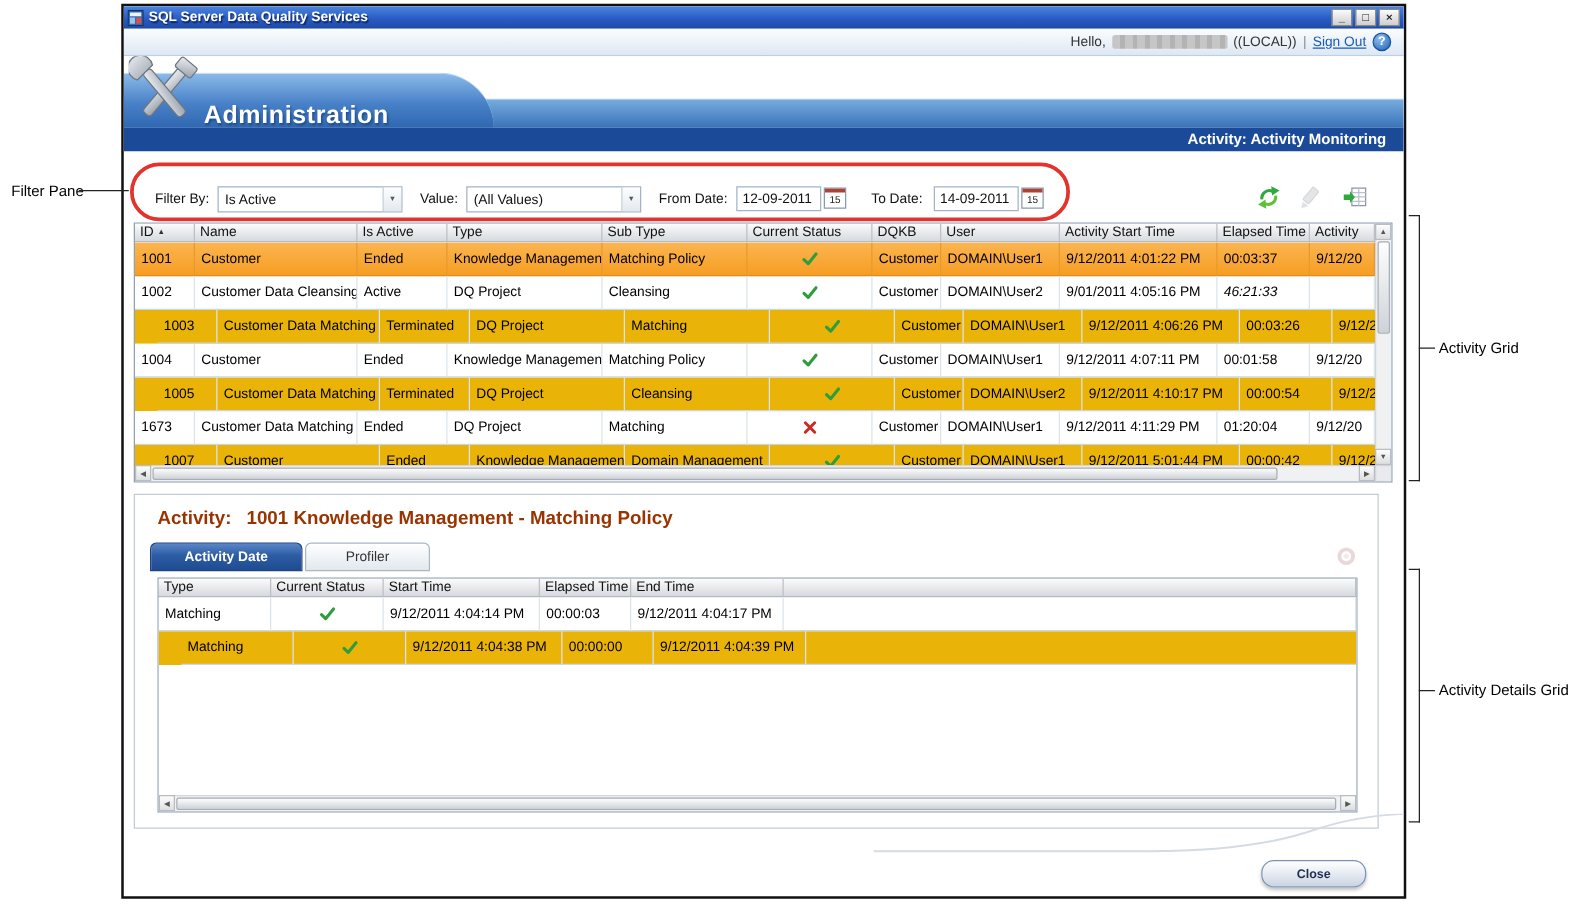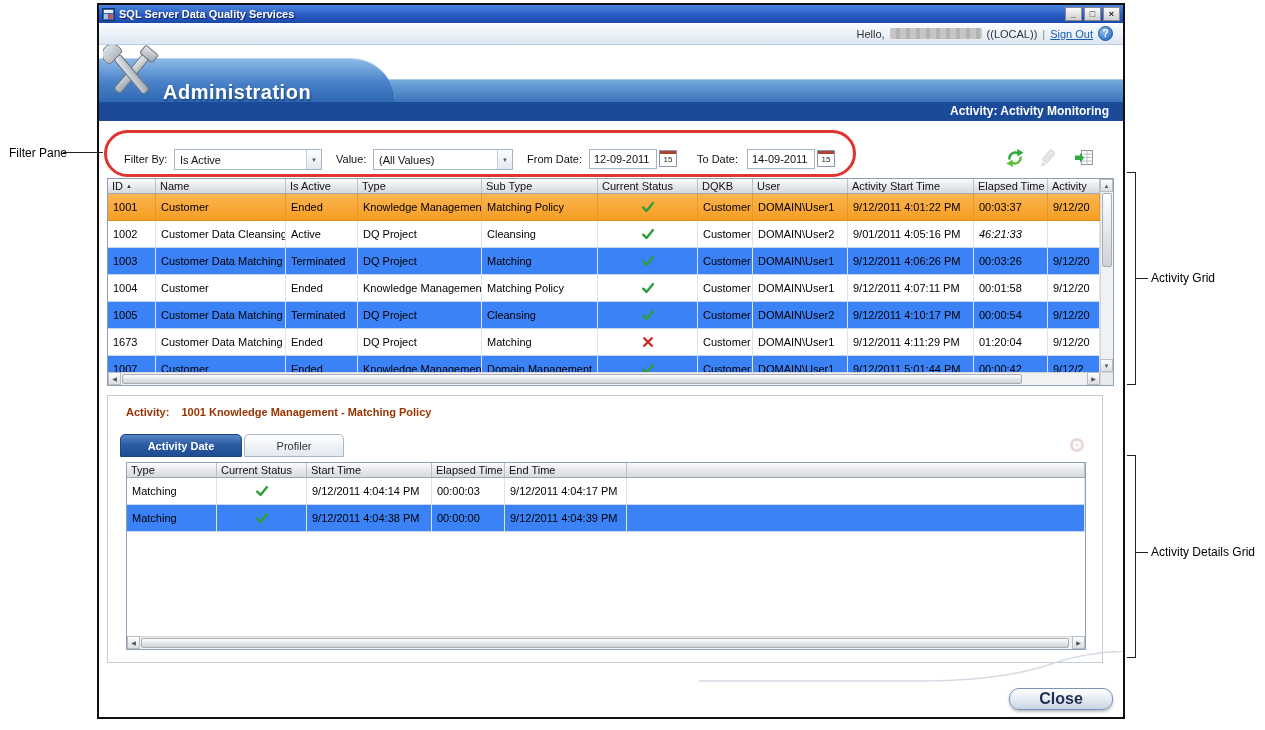--- a/index.html
+++ b/index.html
@@ -85,7 +85,7 @@
 
   .rows { position:absolute; left:0; overflow:hidden; background:#fff; }
   .grid-row { display:flex; background:#fff; }
-  .grid-row.alt { background:#3b82f6; }
+  .grid-row.alt { background:#eab308;padding-left:18px; }
   .grid-row.selected { background:linear-gradient(#FBB550,#F69D22); }
   .cell { height:27px; line-height:26px; padding-left:5px; font-size:11px; color:#000;
           border-right:1px solid #DCE4EE; border-bottom:1px solid #C9D8E8;

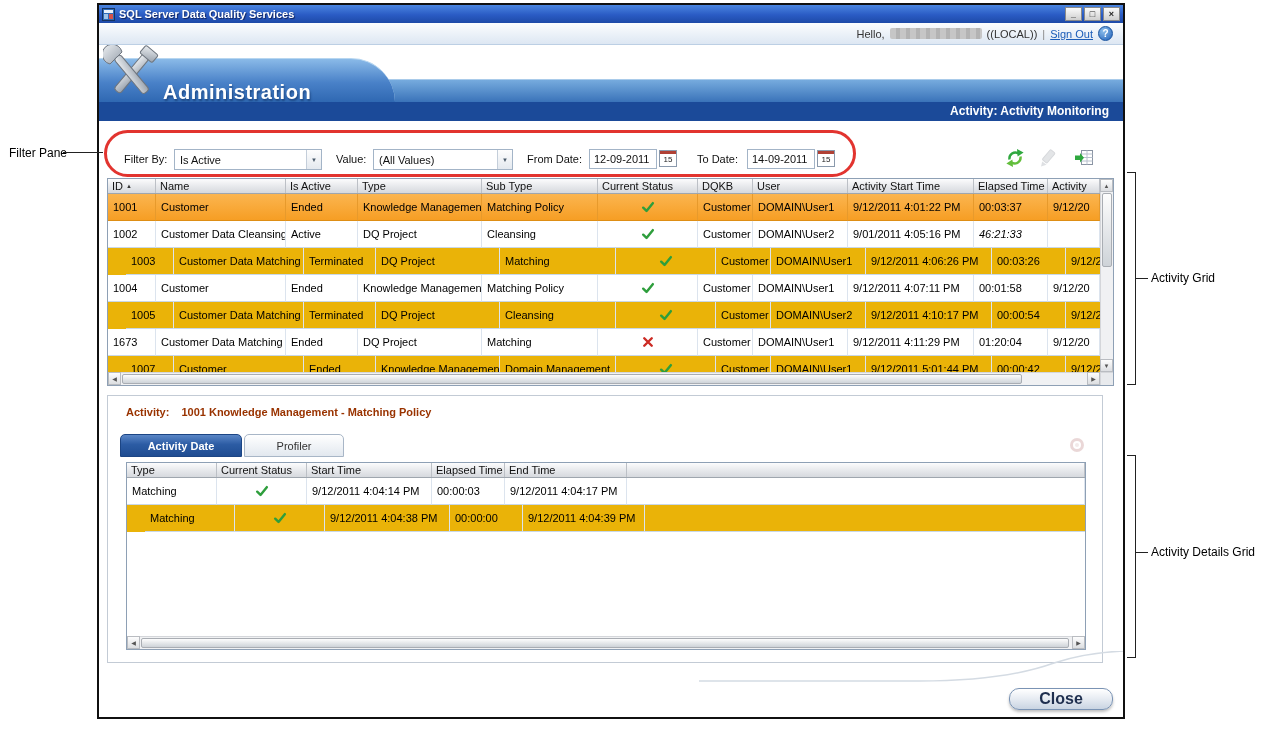--- a/index.html
+++ b/index.html
@@ -105,7 +105,7 @@
             border-left:1px solid #D4D6DA; border-top:1px solid #D4D6DA; }
 
   
-  .dheading { position:absolute; left:18px; top:10px; font-size:11px; font-weight:bold; color:#993300; white-space:nowrap; }
+  .dheading { position:absolute; left:18px; top:10px; font-size:15px; font-weight:bold; color:#993300; white-space:nowrap; }
   .dheading .val { margin-left:12px; }
   .tab { position:absolute; top:38px; height:23px; border-radius:5px 5px 0 0; font-size:11px;
          display:flex; align-items:center; justify-content:center; }

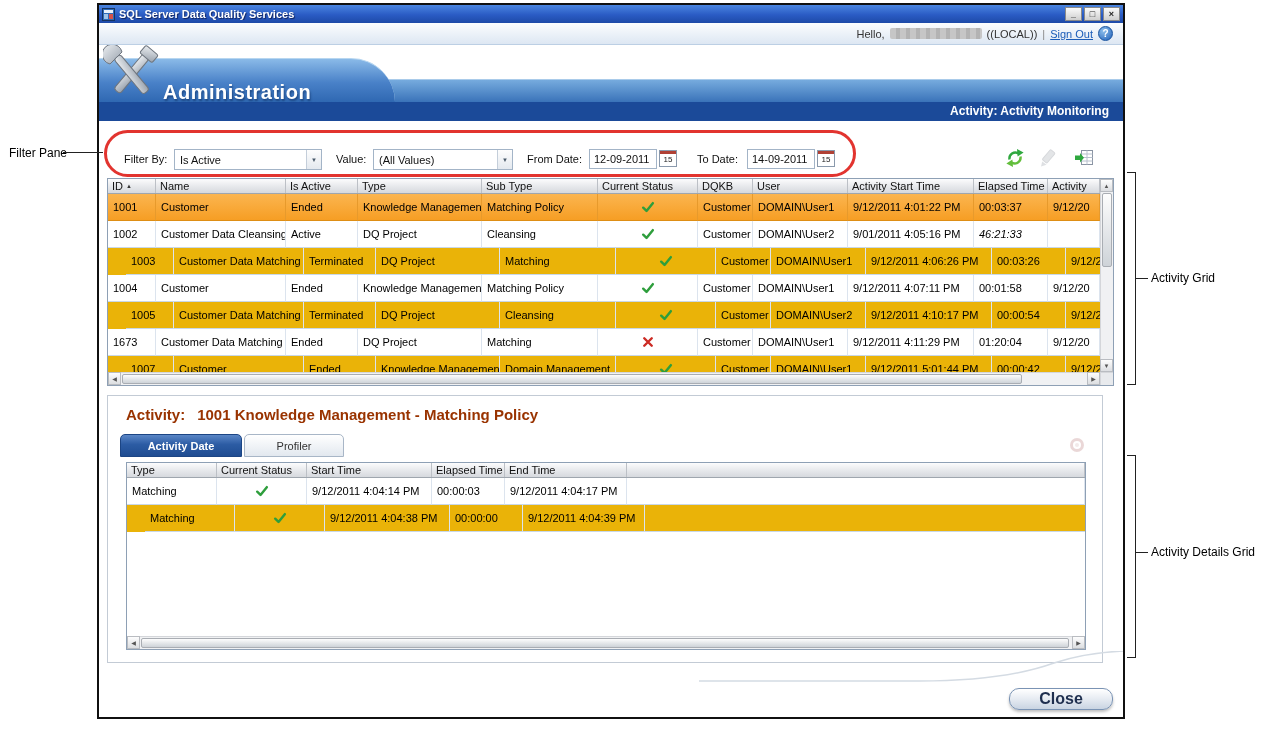--- a/index.html
+++ b/index.html
@@ -117,8 +117,8 @@
 
   
   .swoosh { position:absolute; left:0; top:646px; }
-  .close-btn { position:absolute; left:910px; top:683px; width:104px; height:22px;
-               border:1px solid #7A93B4; border-radius:10px; font-size:16px; font-weight:bold;
+  .close-btn { position:absolute; left:910px; top:683px; width:84px; height:22px;
+               border:1px solid #7A93B4; border-radius:10px; font-size:10px; font-weight:bold;
                color:#1F2F4F; background:linear-gradient(#FFFFFF,#E6EBF2 50%,#C9D4E2);
                box-shadow:0 2px 3px rgba(0,0,0,.25); cursor:pointer; }
 

